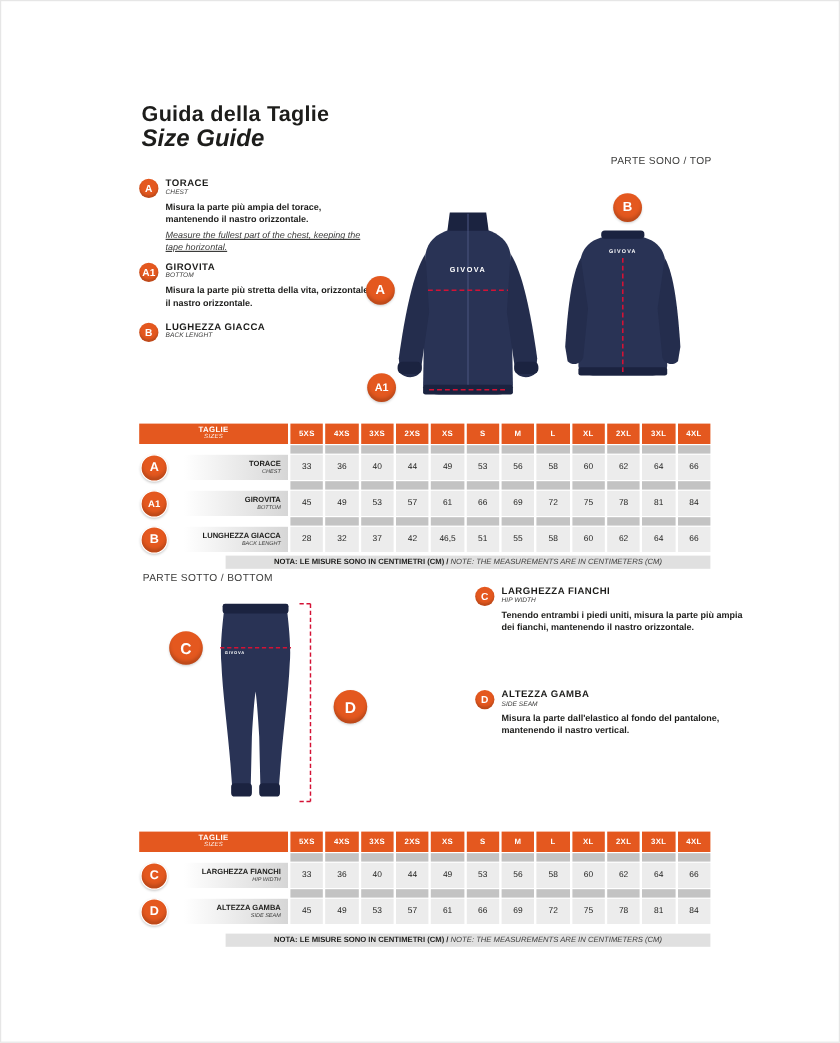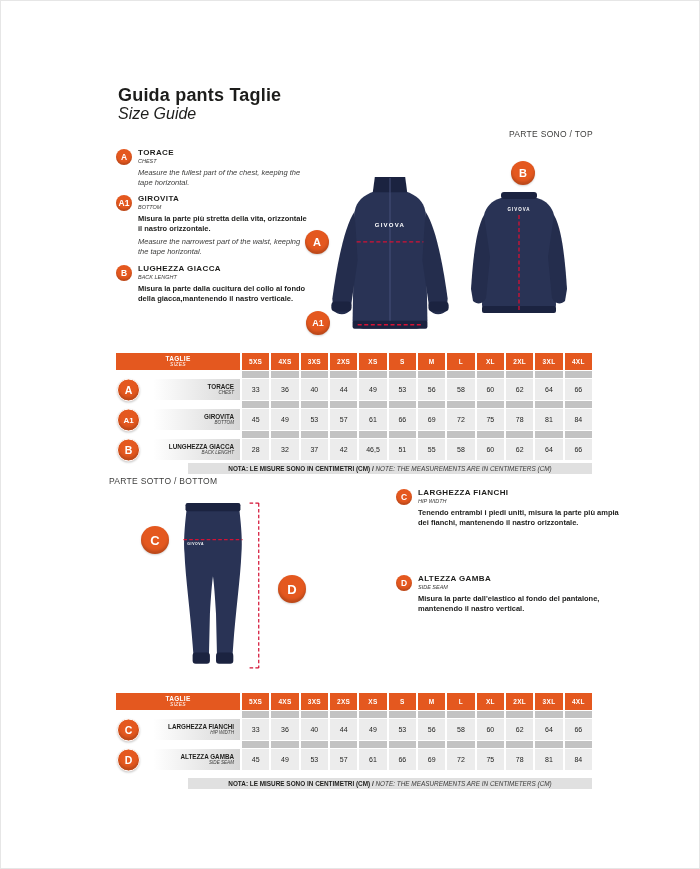--- a/index.html
+++ b/index.html
@@ -98,7 +98,7 @@
 
 <div class="page">
 
-  <h1 class="title">Guida pants Taglie</h1>
+  <h1 class="title">Guida della Taglie</h1>
   <h2 class="subtitle">Size Guide</h2>
 
   <div class="section-label" id="label-top"><span>PARTE SONO / </span><span class="it">TOP</span></div>

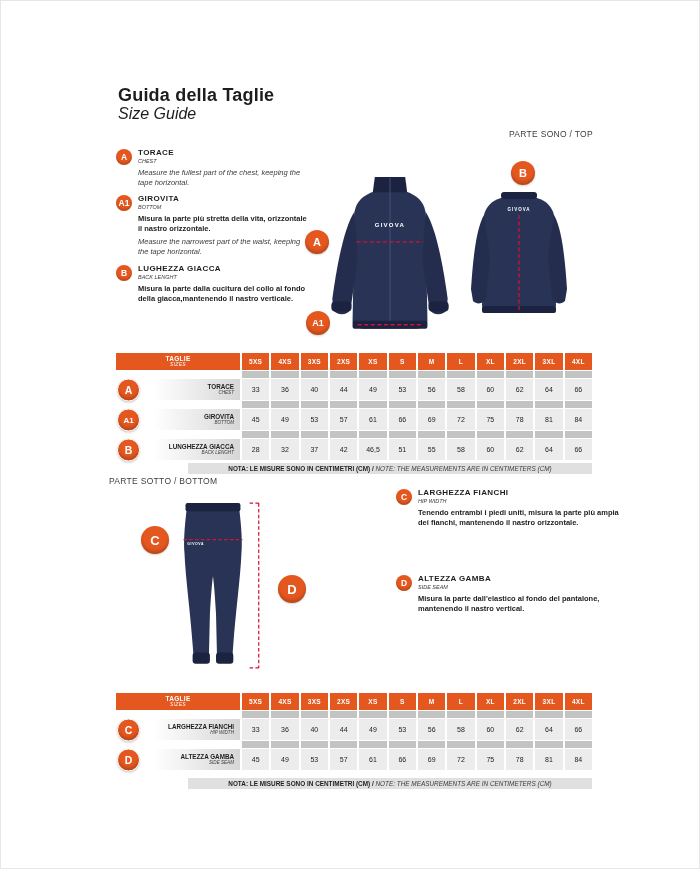--- a/index.html
+++ b/index.html
@@ -19,7 +19,7 @@
 
   
   .title{position:absolute;left:117px;top:84px;margin:0;font-size:18px;font-weight:bold;letter-spacing:.2px;}
-  .subtitle{position:absolute;left:117px;top:104px;margin:0;font-size:16px;font-weight:normal;font-style:italic;}
+  .subtitle{position:absolute;left:117px;top:104px;margin:0;font-size:20px;font-weight:bold;font-style:italic;}
 
   
   .section-label{position:absolute;font-size:8.5px;color:var(--ink-soft);letter-spacing:.3px;}

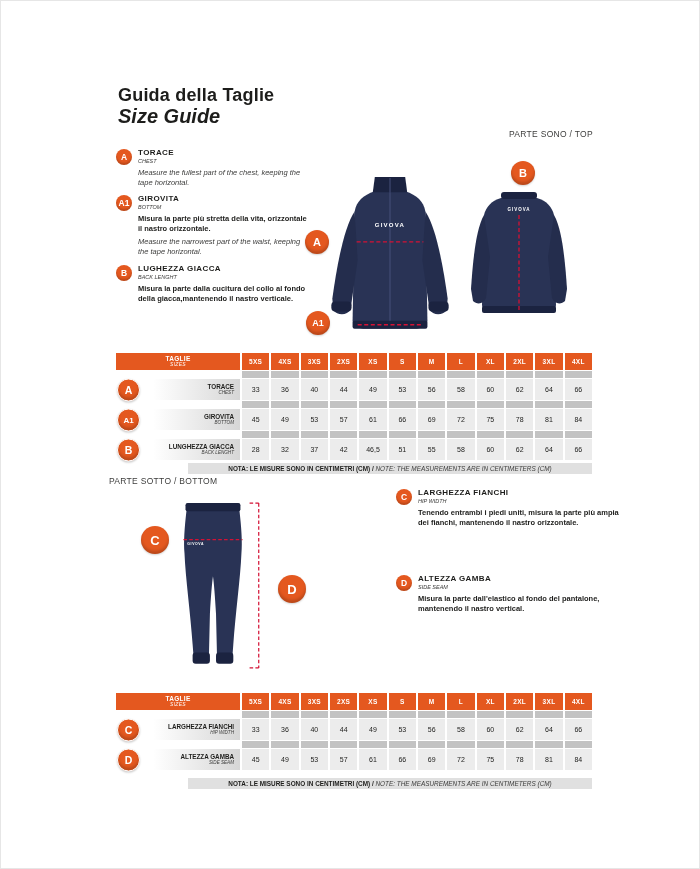--- a/index.html
+++ b/index.html
@@ -109,6 +109,7 @@
         <div class="ibody">
           <h3>TORACE</h3>
           <p class="isub">CHEST</p>
+          <p class="iit">Misura la parte più ampia del torace, mantenendo il nastro orizzontale.</p>
           <p class="ien">Measure the fullest part of the chest, keeping the tape horizontal.</p>
         </div>
       </div>

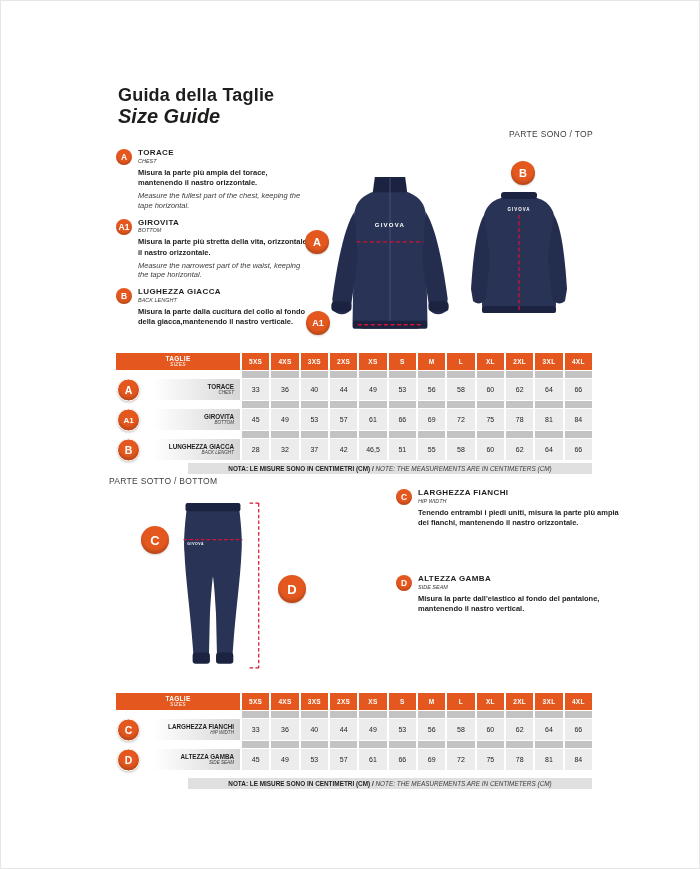--- a/index.html
+++ b/index.html
@@ -41,7 +41,7 @@
   .instr h3{margin:0;font-size:8px;font-weight:bold;letter-spacing:.4px;line-height:1.1;}
   .instr .isub{margin:0 0 4px;font-size:5.5px;font-style:italic;color:var(--ink-soft);line-height:1.1;}
   .instr .iit{margin:0 0 3px;font-size:7.5px;font-weight:bold;line-height:1.35;}
-  .instr .ien{margin:0;font-size:7.5px;font-style:italic;color:var(--ink-soft);line-height:1.3;}
+  .instr .ien{margin:0;font-size:7.5px;font-style:italic;color:var(--ink-soft);line-height:1.3;text-decoration:underline;}
 
   
   .art{position:absolute;}

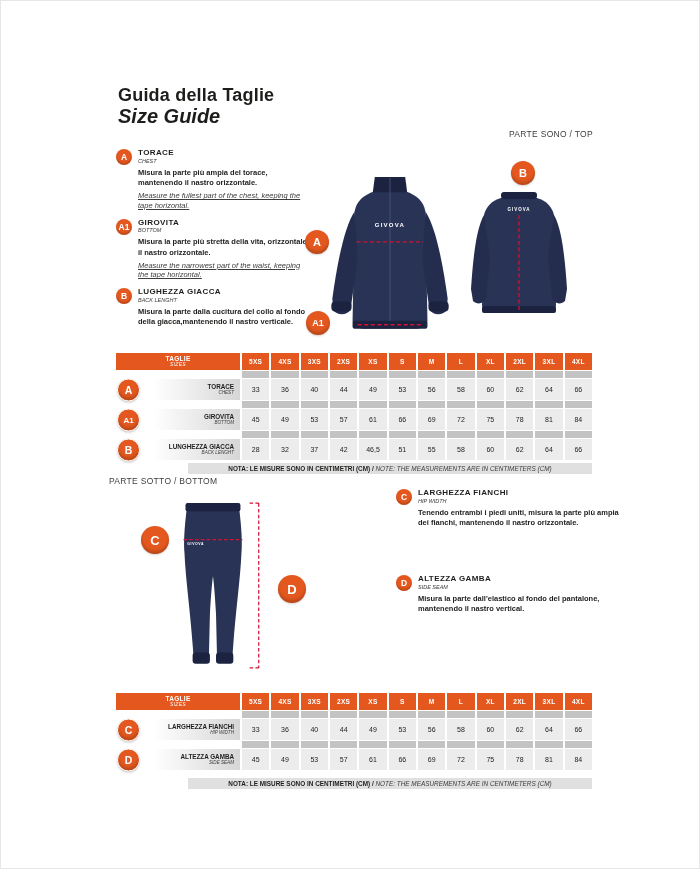--- a/index.html
+++ b/index.html
@@ -119,7 +119,6 @@
           <h3>GIROVITA</h3>
           <p class="isub">BOTTOM</p>
           <p class="iit">Misura la parte più stretta della vita, orizzontale il nastro orizzontale.</p>
-          <p class="ien">Measure the narrowest part of the waist, keeping the tape horizontal.</p>
         </div>
       </div>
       <div class="instr">

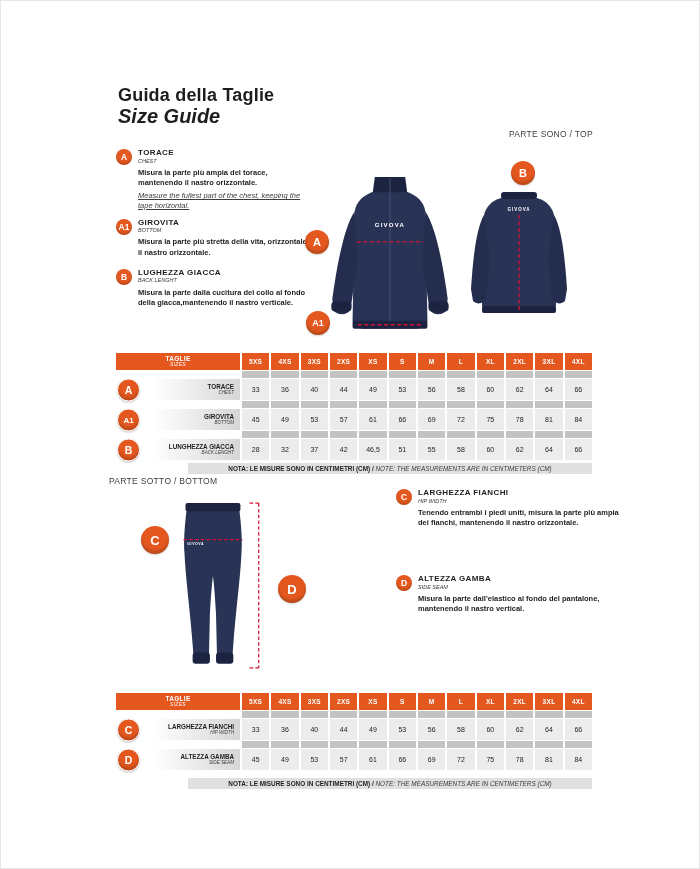--- a/index.html
+++ b/index.html
@@ -126,7 +126,6 @@
         <div class="ibody">
           <h3>LUGHEZZA GIACCA</h3>
           <p class="isub">BACK LENGHT</p>
-          <p class="iit">Misura la parte dalla cucitura del collo al fondo della giacca,mantenendo il nastro verticale.</p>
         </div>
       </div>
     </div>

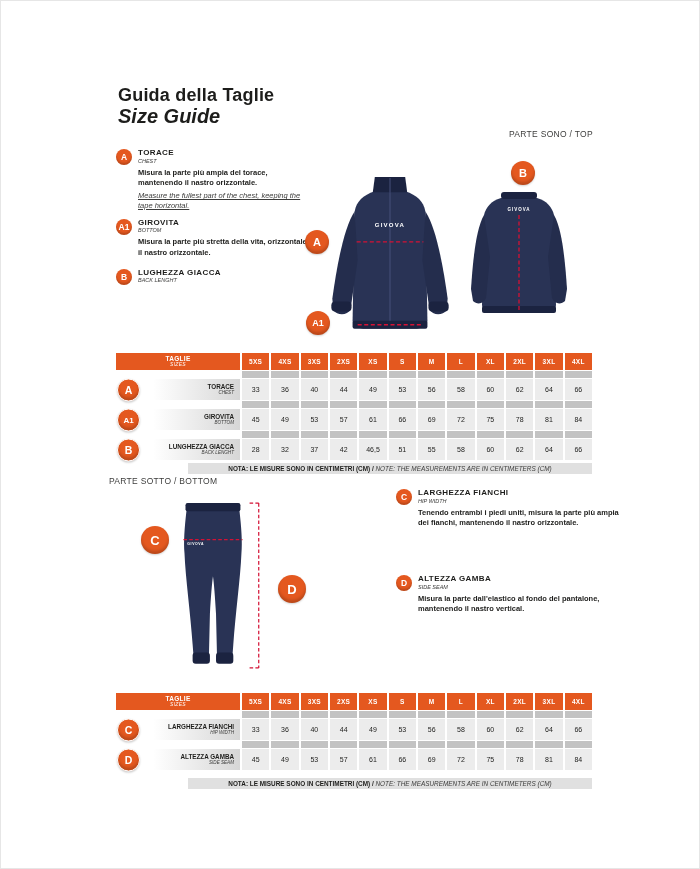--- a/index.html
+++ b/index.html
@@ -25,7 +25,7 @@
   .section-label{position:absolute;font-size:8.5px;color:var(--ink-soft);letter-spacing:.3px;}
   .section-label .it{}
   #label-top{top:128px;left:508px;}
-  #label-bottom{top:475px;left:108px;}
+  #label-bottom{top:475px;left:118px;}
 
   
   .instr-col{position:absolute;}

